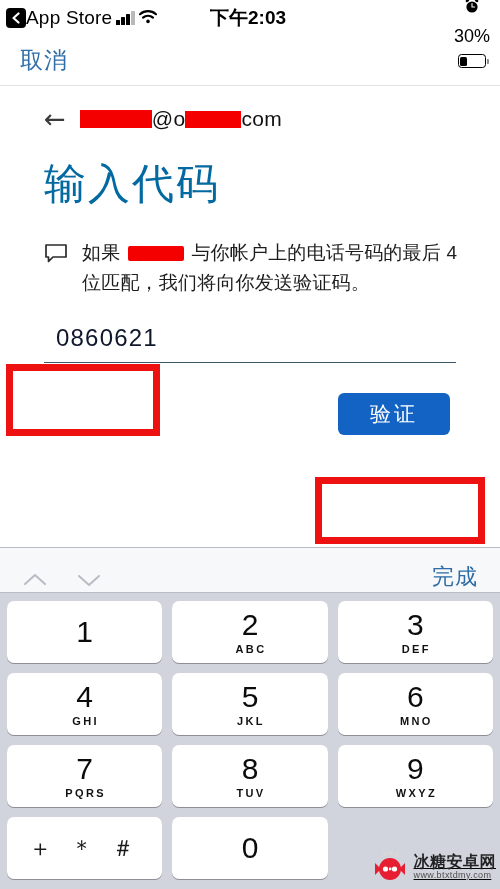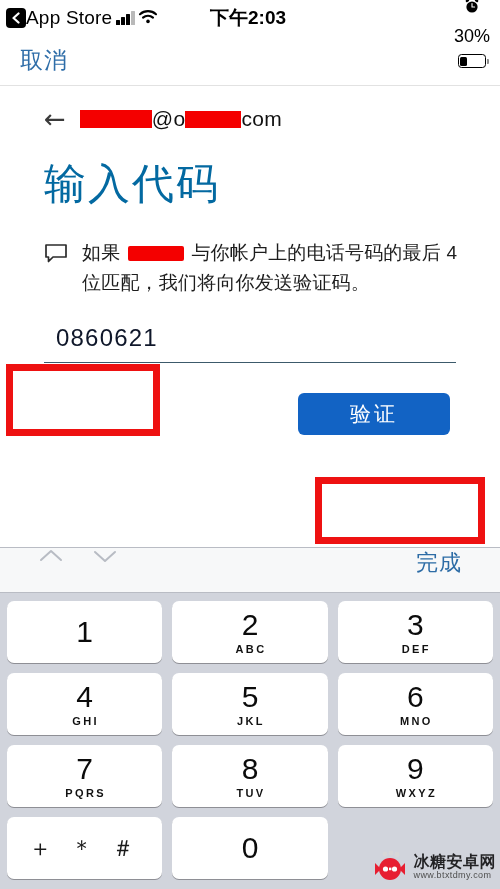--- a/index.html
+++ b/index.html
@@ -219,7 +219,7 @@
     letter-spacing: 3px;
     border: none;
     border-radius: 6px;
-    width: 152px;
+    width: 112px;
     height: 42px;
     cursor: pointer;
     font-family: "Liberation Sans", sans-serif;

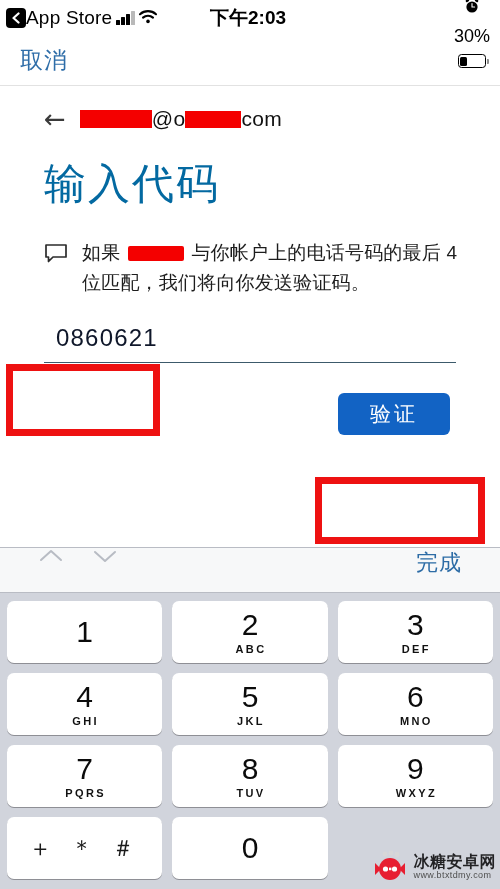--- a/index.html
+++ b/index.html
@@ -248,8 +248,8 @@
     border-top: 1px solid #b9bcc4;
     border-bottom: 1px solid #b9bcc4;
     display: flex;
-    align-items: flex-start;
-    padding: 0 38px;
+    align-items: flex-end;
+    padding: 0 22px;
     box-sizing: border-box;
   }
   .kb-arrows { display: flex; gap: 28px; }

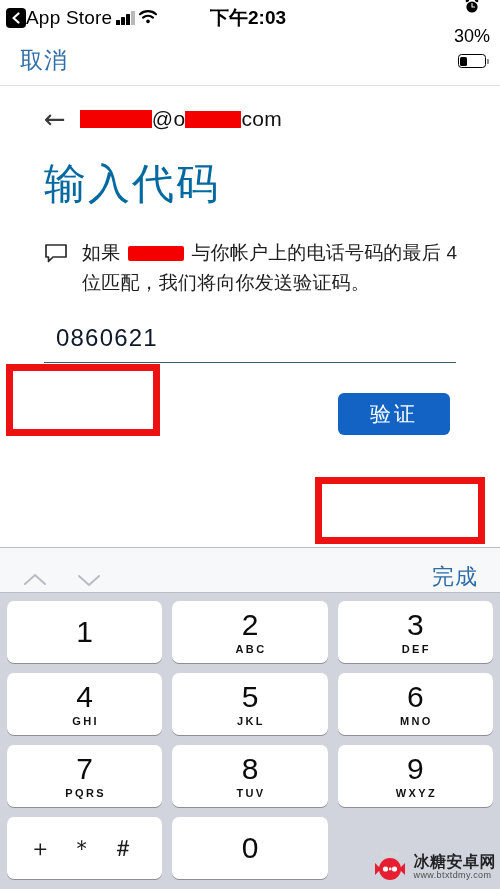--- a/index.html
+++ b/index.html
@@ -323,7 +323,7 @@
     width: 36px; height: 36px;
     position: relative;
   }
-  .wm-text { line-height: 1.05; }
+  .wm-text { line-height: 1.05; text-decoration: underline; }
   .wm-title {
     font-size: 16px;
     font-weight: 700;

